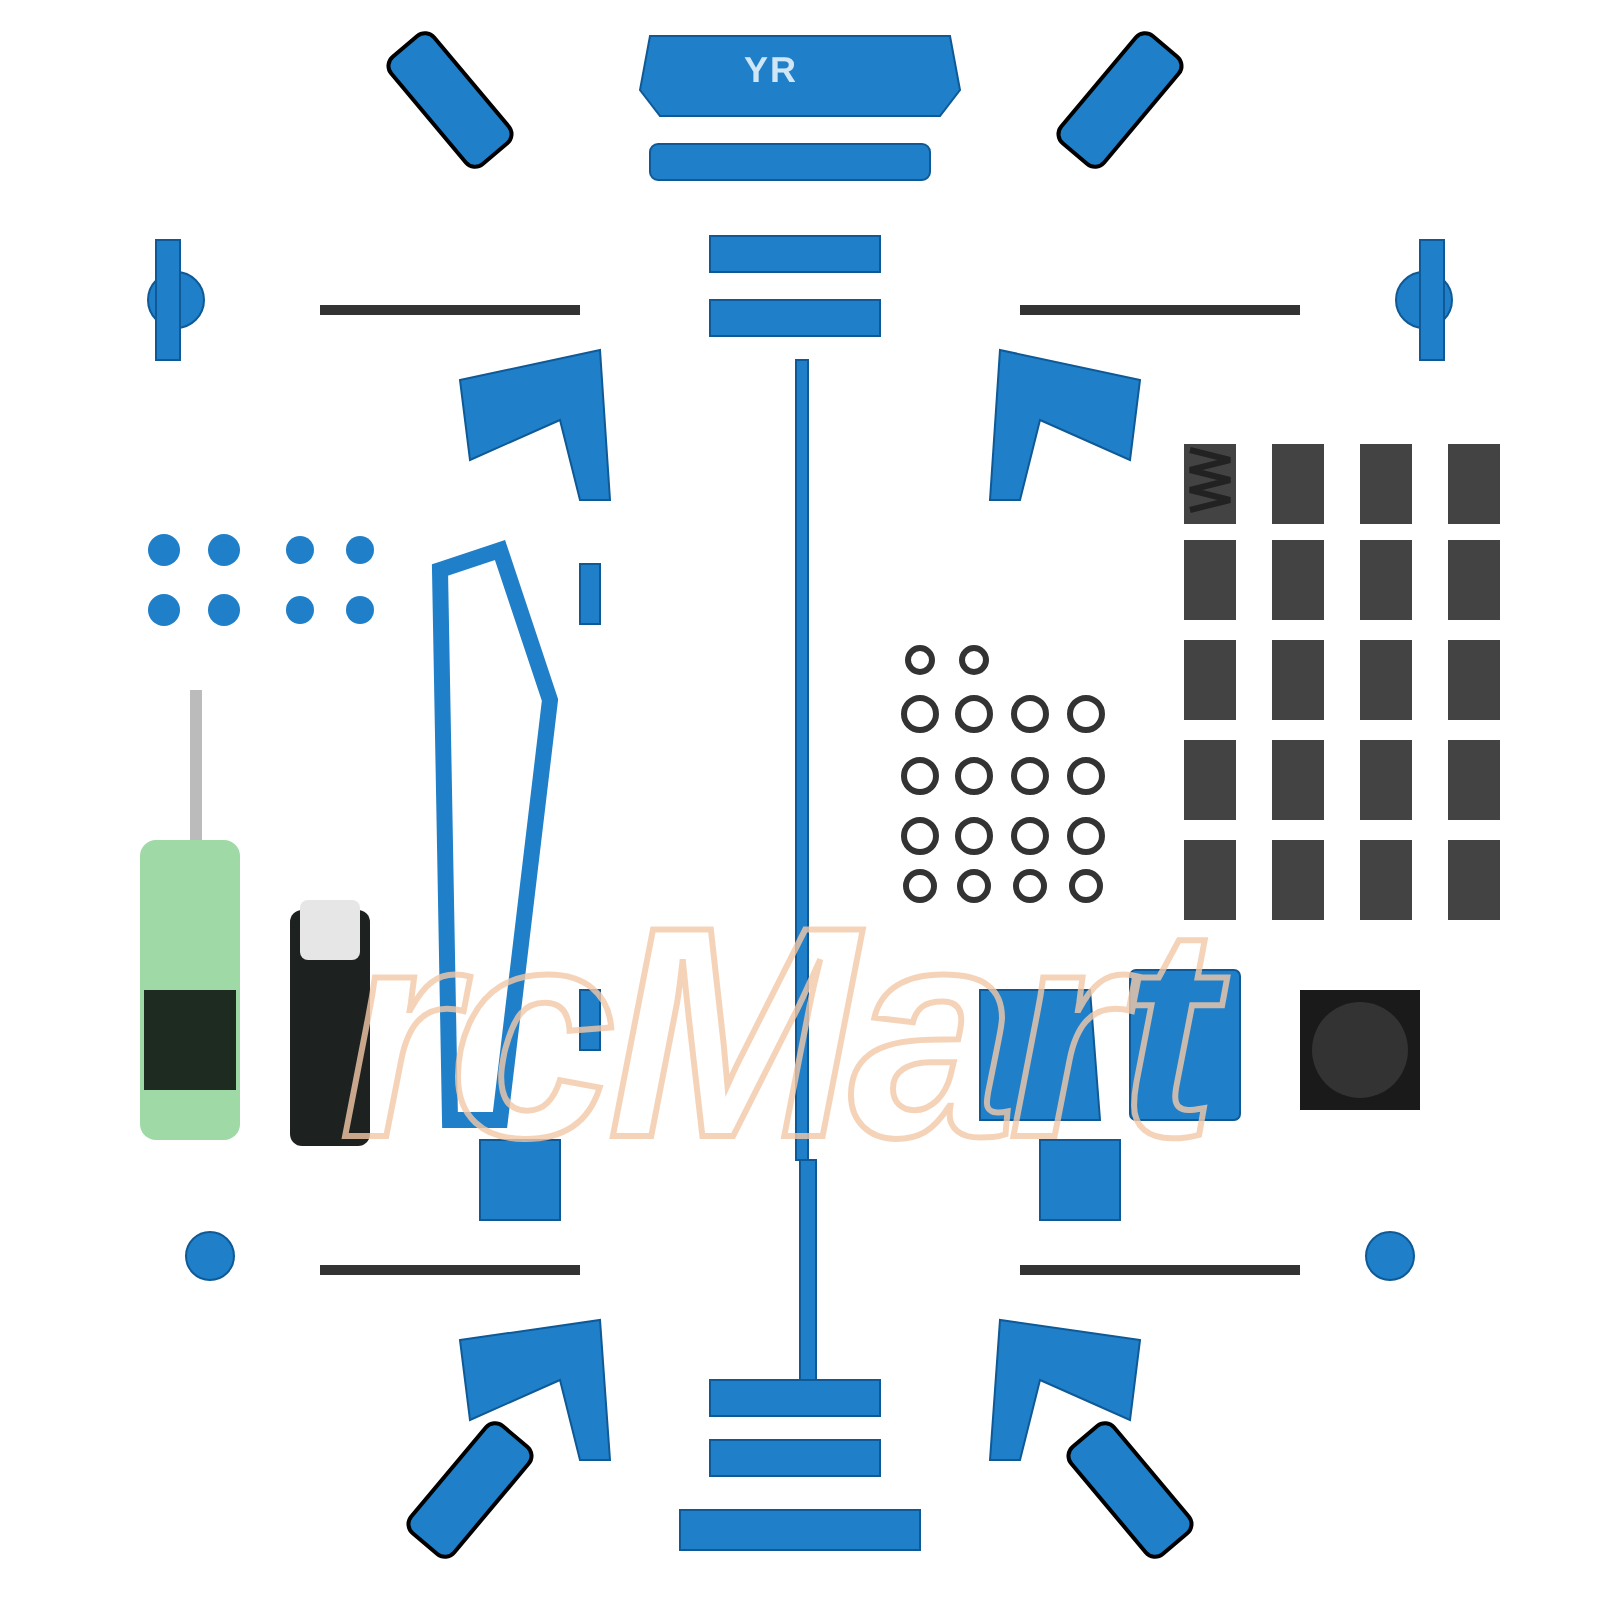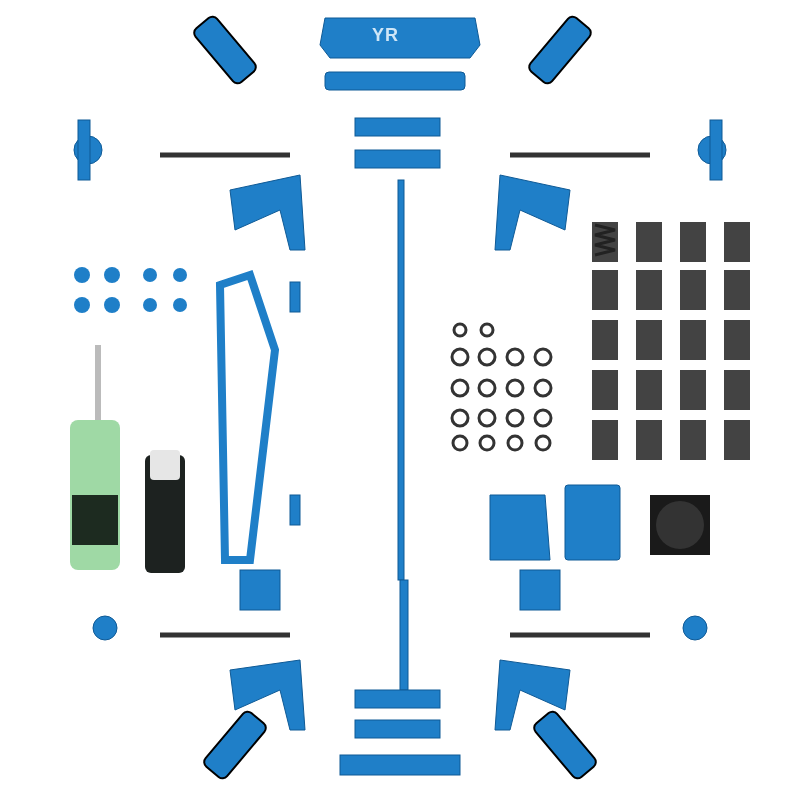--- a/index.html
+++ b/index.html
@@ -142,6 +142,7 @@
   <circle cx="680" cy="525" r="24" fill="#333"></circle>
 </svg>
 <div class="logo">YR</div>
+<div class="wm">rcMart</div>
 </div>
 
 </body></html>

